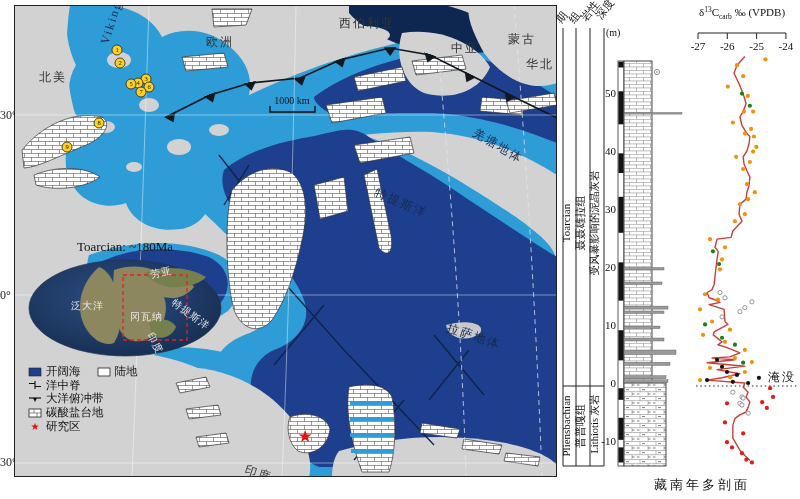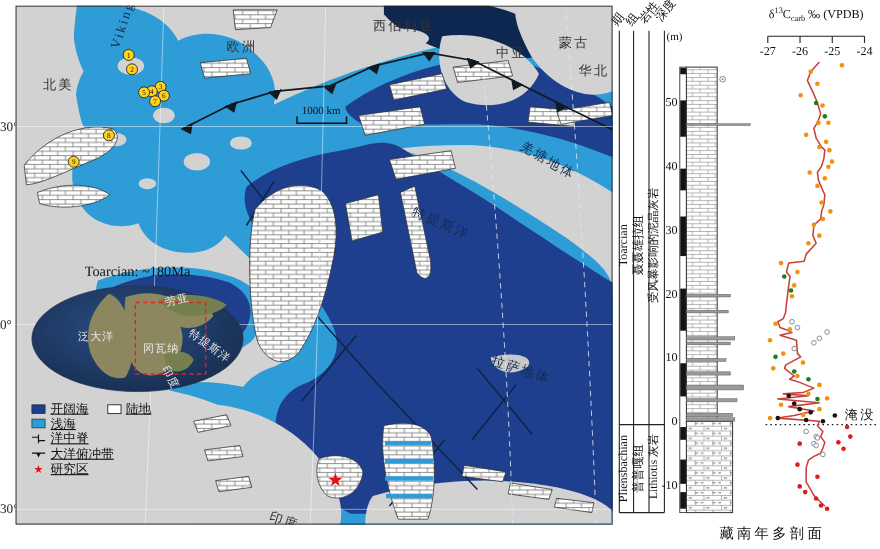--- a/index.html
+++ b/index.html
@@ -23,7 +23,7 @@
   .ax-title{font-size:11px;fill:#111;}
   .drown{font-size:12px;fill:#111;letter-spacing:2px;}
   .sec-title{font-size:13px;fill:#111;letter-spacing:3px;}
-  .legend{position:absolute;left:28px;top:365px;font:11.5px "Liberation Serif",serif;color:#111;text-decoration:underline;}
+  .legend{position:absolute;left:28px;top:365px;font:11.5px "Liberation Serif",serif;color:#111;}
   .legend .row{display:flex;align-items:center;height:13.6px;white-space:nowrap;}
   .legend .sw{display:inline-block;margin-right:4px;flex:none;}
   .legend .pair2{margin-left:16px;display:flex;align-items:center;justify-content:flex-end;}

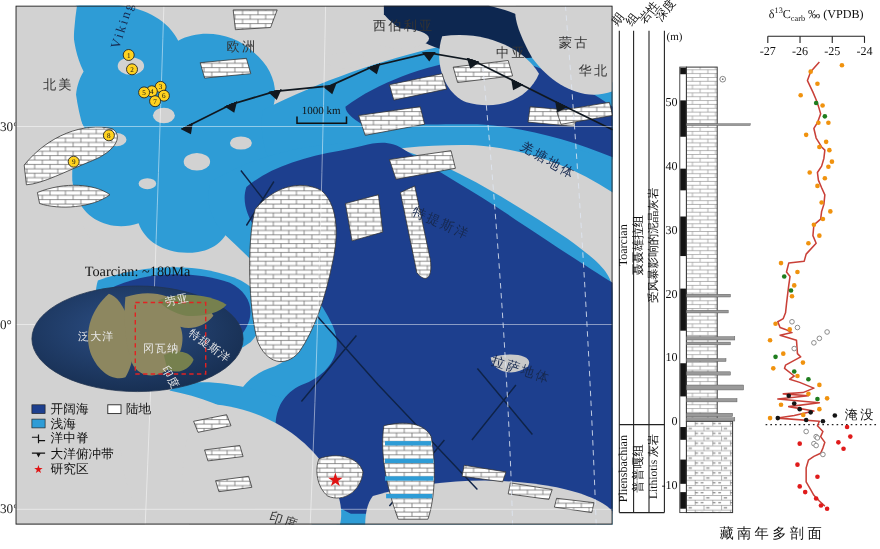--- a/index.html
+++ b/index.html
@@ -214,12 +214,6 @@
           </svg>
         <span>陆地</span>
       </span>
-    </div>
-    <div class="row">
-      <svg class="sw" width="14" height="10">
-          <rect x="1" y="1" width="12" height="8" fill="#2e9cd6" stroke="#222" stroke-width="0.6"></rect>
-        </svg>
-      <span>浅海</span>
     </div>
     <div class="row">
       <svg class="sw" width="14" height="10">

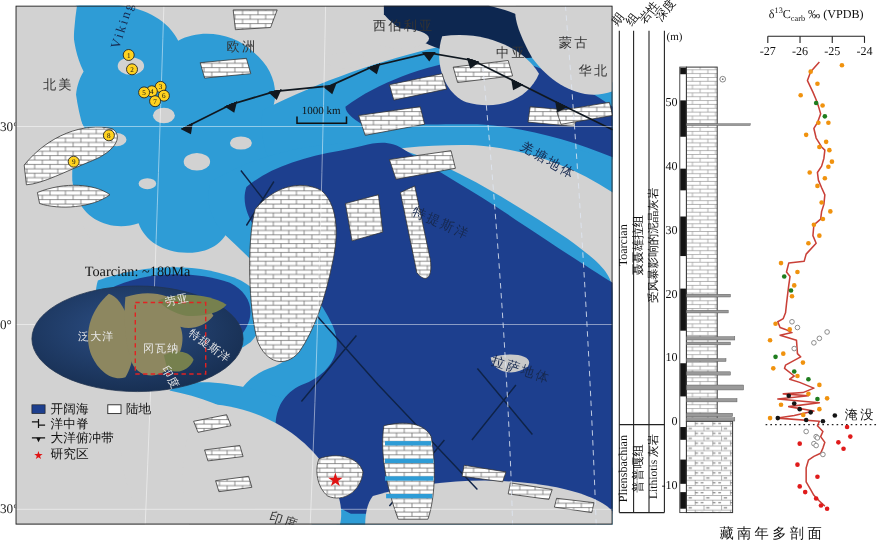--- a/index.html
+++ b/index.html
@@ -227,6 +227,13 @@
           <path d="M5,4 L9,4 L7,8 Z" fill="#111"></path>
         </svg>
       <span>大洋俯冲带</span>
+    </div>
+    <div class="row">
+      <svg class="sw" width="14" height="10">
+          <rect x="1" y="1" width="12" height="8" fill="#fff" stroke="#222" stroke-width="0.8"></rect>
+          <path d="M1,5 H13 M6,1 V5 M9,5 V9" stroke="#444" stroke-width="0.6"></path>
+        </svg>
+      <span>碳酸盐台地</span>
     </div>
     <div class="row">
       <svg class="sw" width="14" height="10">

